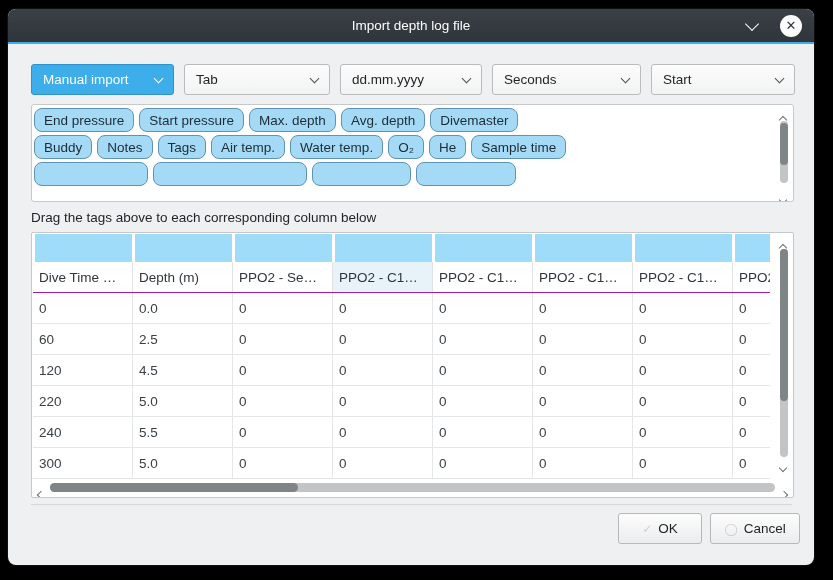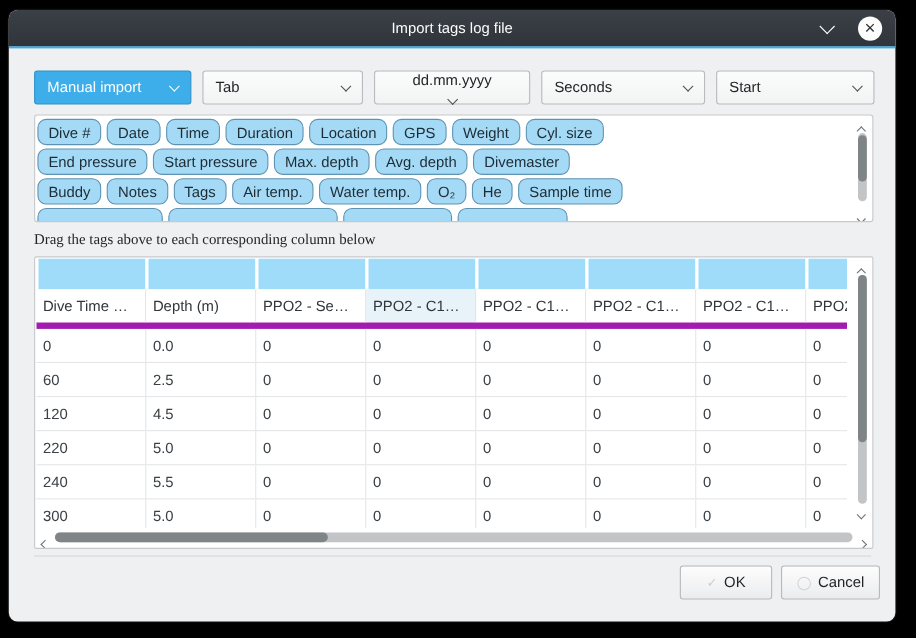--- a/index.html
+++ b/index.html
@@ -72,7 +72,7 @@
 <div class="window">
 
   <div class="titlebar">
-    <div class="titlebar-title">Import tags log file</div>
+    <div class="titlebar-title">Import depth log file</div>
     <div class="titlebar-btns">
       <div class="shade-btn">
         <span class="chev"></span>

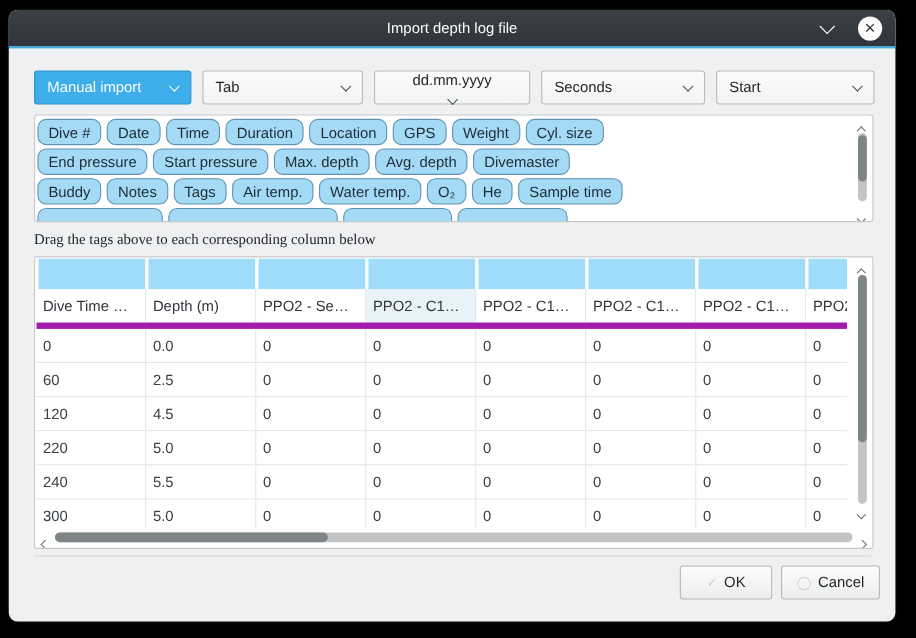--- a/index.html
+++ b/index.html
@@ -94,7 +94,7 @@
           <span>Tab</span>
           <span class="chev"></span>
         </div>
-        <div class="combo" style="width: 118px; flex-direction: column;">
+        <div class="combo" style="width: 118px;">
           <span>dd.mm.yyyy</span>
           <span class="chev"></span>
         </div>

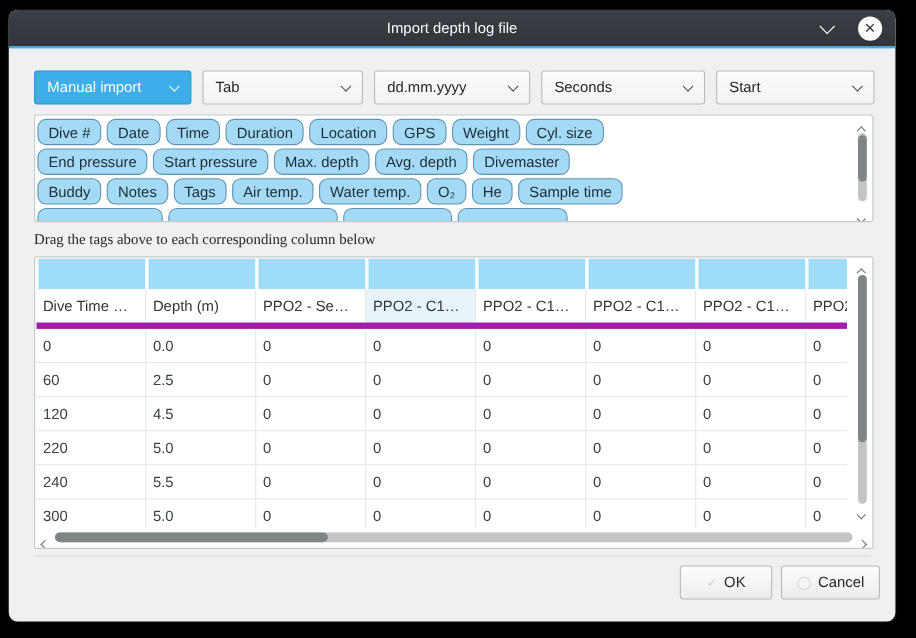--- a/index.html
+++ b/index.html
@@ -110,16 +110,6 @@
 
     <div class="tag-box">
       <div class="tag-rows" id="tag-rows">
-          <div class="tag-row">
-            <span class="tag">Dive #</span>
-            <span class="tag">Date</span>
-            <span class="tag">Time</span>
-            <span class="tag">Duration</span>
-            <span class="tag">Location</span>
-            <span class="tag">GPS</span>
-            <span class="tag">Weight</span>
-            <span class="tag">Cyl. size</span>
-          </div>
           <div class="tag-row">
             <span class="tag">End pressure</span>
             <span class="tag">Start pressure</span>

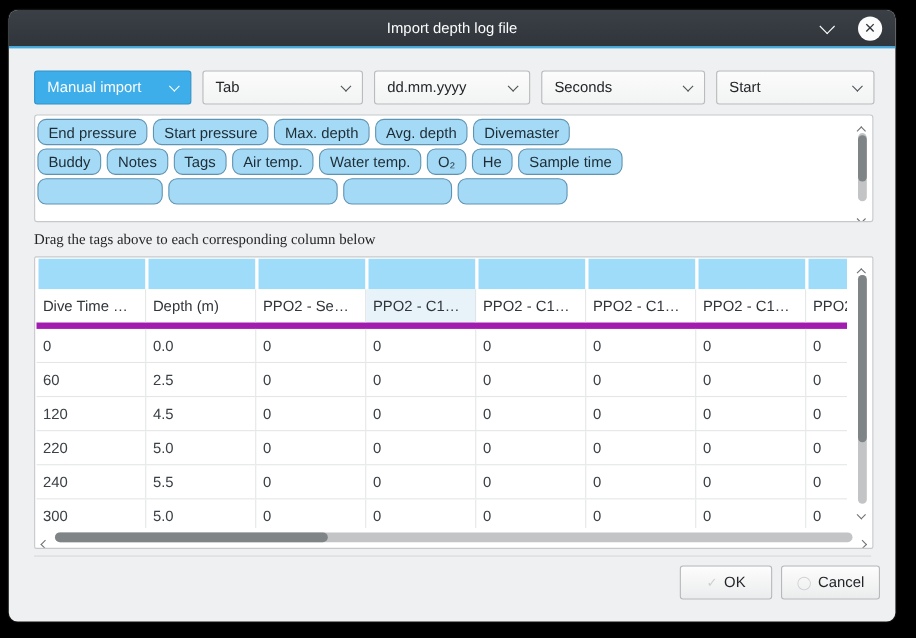--- a/index.html
+++ b/index.html
@@ -36,7 +36,7 @@
   .sb-track-v{position:absolute;left:2px;width:8px;background:var(--sbtrack,#c2c4c5);border-radius:4px;}
   .sb-thumb-v{position:absolute;left:2px;width:8px;background:var(--sbthumb,#7f8486);border-radius:4px;}
   
-  .instruction{margin-top:8px;font-size:13.5px;color:#232629;font-family:Liberation Serif, serif;}
+  .instruction{margin-top:8px;font-size:13.5px;color:#232629;}
   
   .table-box{position:relative;margin-top:7px;width:761px;height:264px;background:#fff;border:1px solid #c6c8c9;border-radius:2px;overflow:hidden;}
   .grid-viewport{position:absolute;left:1px;top:1px;width:737px;height:245px;overflow:hidden;}

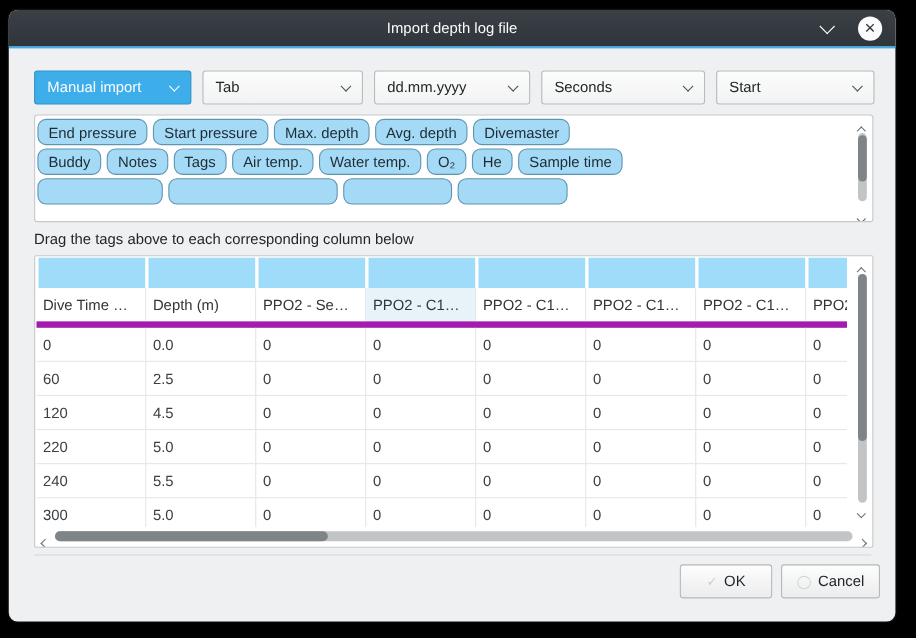--- a/index.html
+++ b/index.html
@@ -43,7 +43,7 @@
   .grid{width:800px;}
   .drop-row{display:flex;height:28px;}
   .drop-cell{width:97px;margin:0 1.5px;background:var(--dropcell,#9fdcfa);cursor:pointer;}
-  .hrow{display:flex;height:30px;border-bottom:6px solid #a21caf;}
+  .hrow{display:flex;height:30px;border-bottom:1px solid #a21caf;}
   .hcell{width:100px;box-sizing:border-box;border-right:1px solid #e0e2e3;display:flex;align-items:center;
     padding-left:6px;font-size:13.5px;color:#31363b;white-space:nowrap;overflow:hidden;cursor:pointer;background:#fff;}
   .hcell.hl{background:var(--hdrhl,#e8f2f9);}

